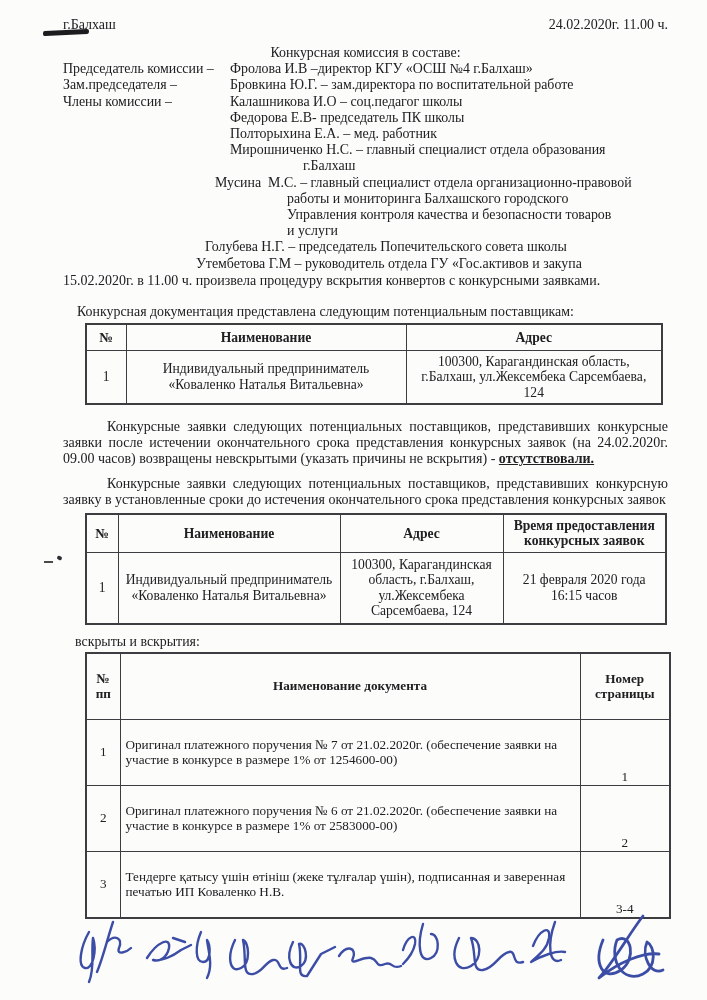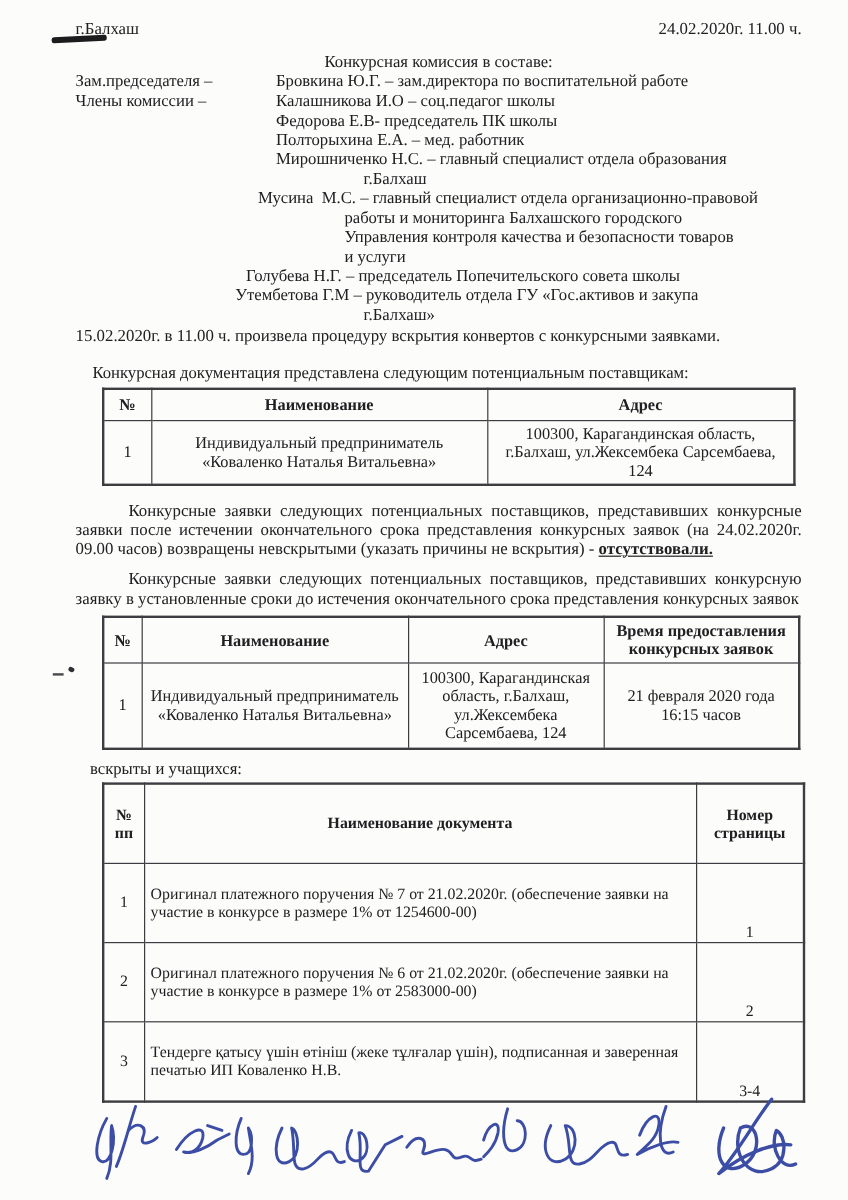--- a/index.html
+++ b/index.html
@@ -91,6 +91,10 @@
   <div class="commission">
     <div class="c-heading">Конкурсная комиссия в составе:</div>
     <div class="c-row">
+      <span class="c-label">Председатель комиссии –</span>
+      <span class="c-val">Фролова И.В –директор КГУ «ОСШ №4 г.Балхаш»</span>
+    </div>
+    <div class="c-row">
       <span class="c-label">Зам.председателя –</span>
       <span class="c-val">Бровкина Ю.Г. – зам.директора по воспитательной работе</span>
     </div>

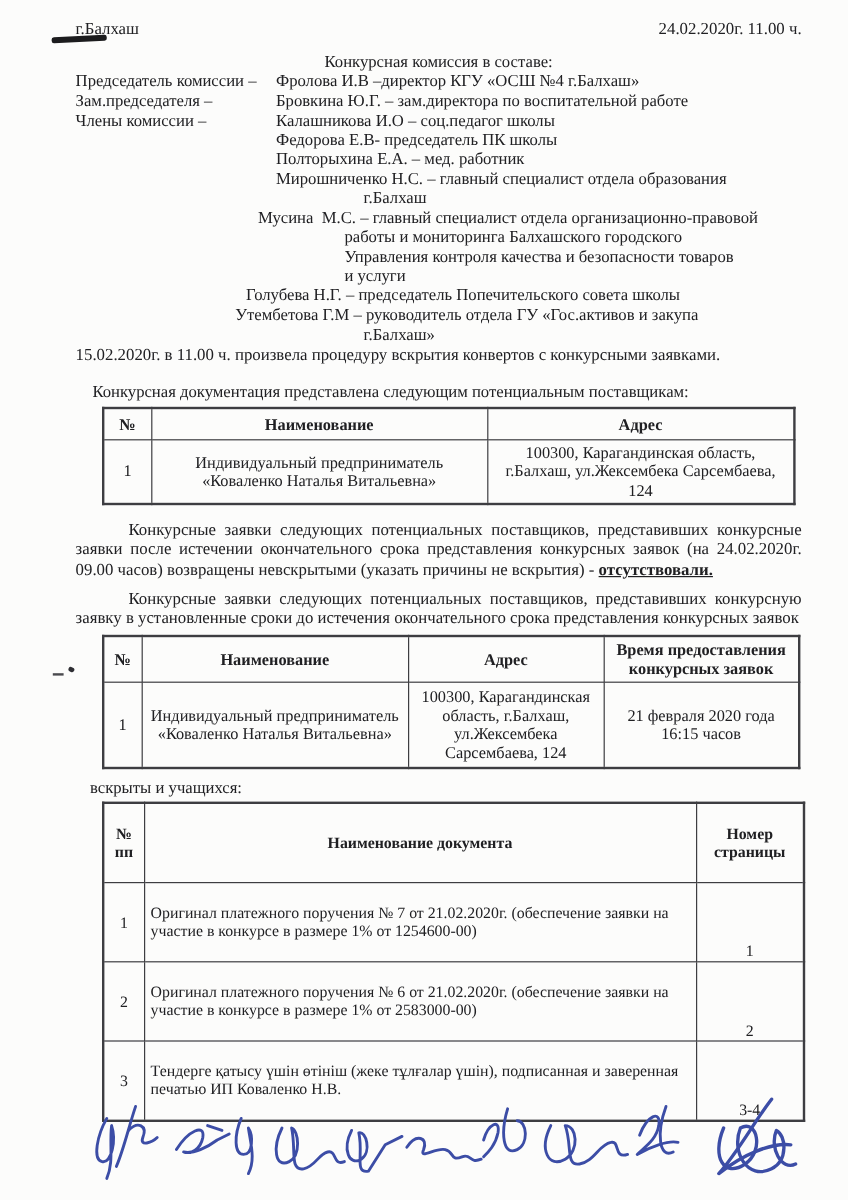--- a/index.html
+++ b/index.html
@@ -112,7 +112,6 @@
     <div class="c-val in224">и услуги</div>
     <div class="c-val in142">Голубева Н.Г. – председатель Попечительского совета школы</div>
     <div class="c-val in133">Утембетова Г.М – руководитель отдела ГУ «Гос.активов и закупа</div>
-    <div class="c-val in240">г.Балхаш»</div>
     <div class="closing-line">15.02.2020г. в 11.00 ч. произвела процедуру вскрытия конвертов с конкурсными заявками.</div>
   </div>
 

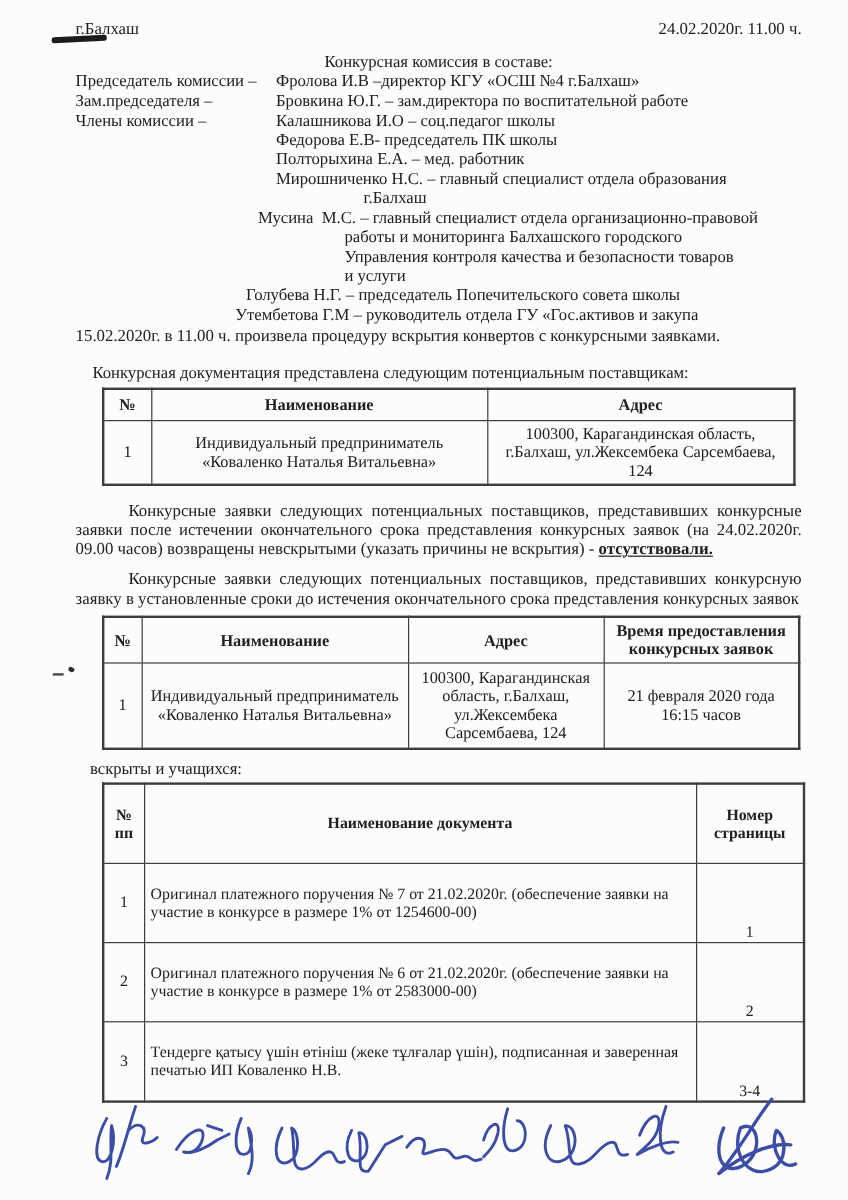--- a/index.html
+++ b/index.html
@@ -168,7 +168,7 @@
     </tbody>
   </table>
 
-  <div class="caption3">вскрыты и учащихся:</div>
+  <div class="caption3">вскрыты и вскрытия:</div>
 
   <table class="t3">
     <colgroup>

